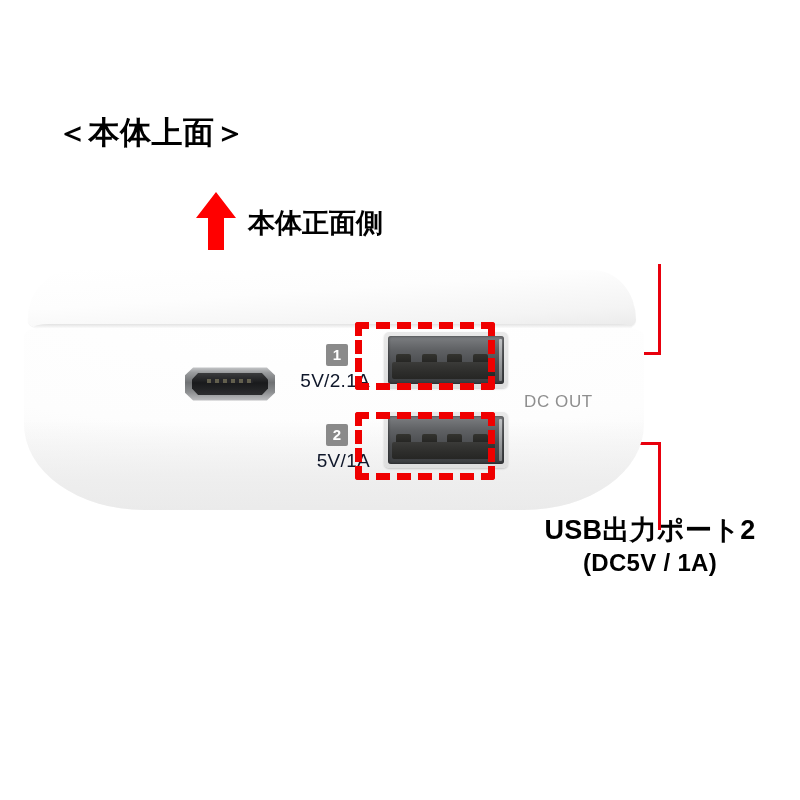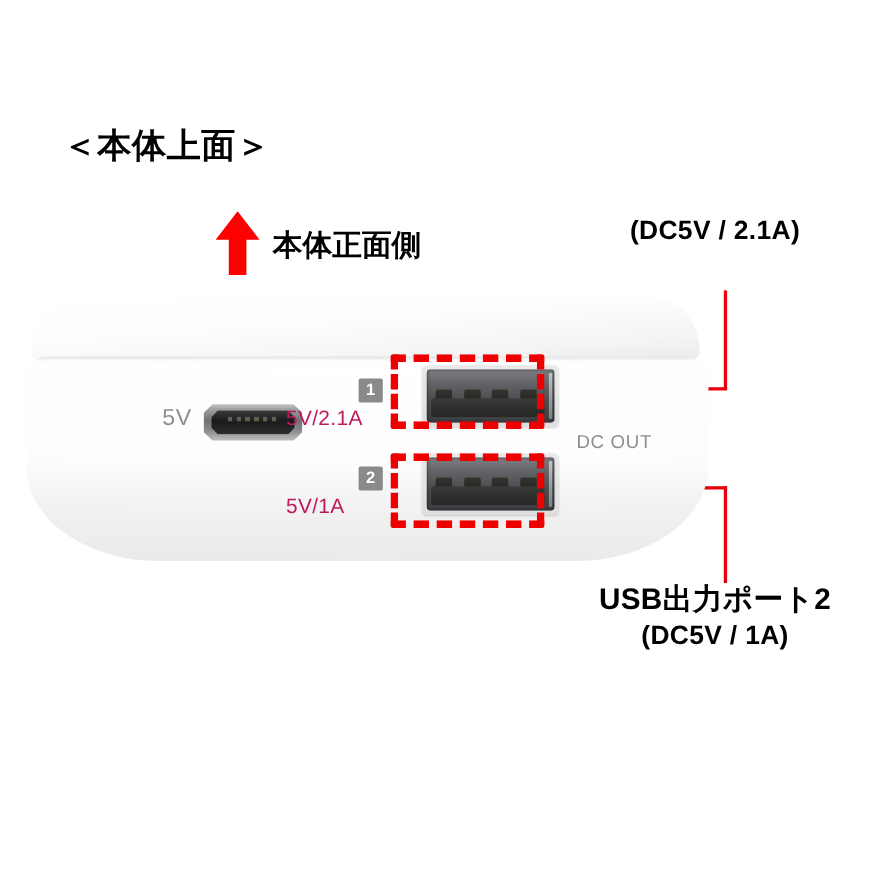--- a/index.html
+++ b/index.html
@@ -276,7 +276,6 @@
 </div>
 
 <div class="abs callout" id="callout-port1">
-  <div class="callout-sub">(DC5V / 2.1A)</div>
 </div>
 
 <div class="abs callout" id="callout-port2">

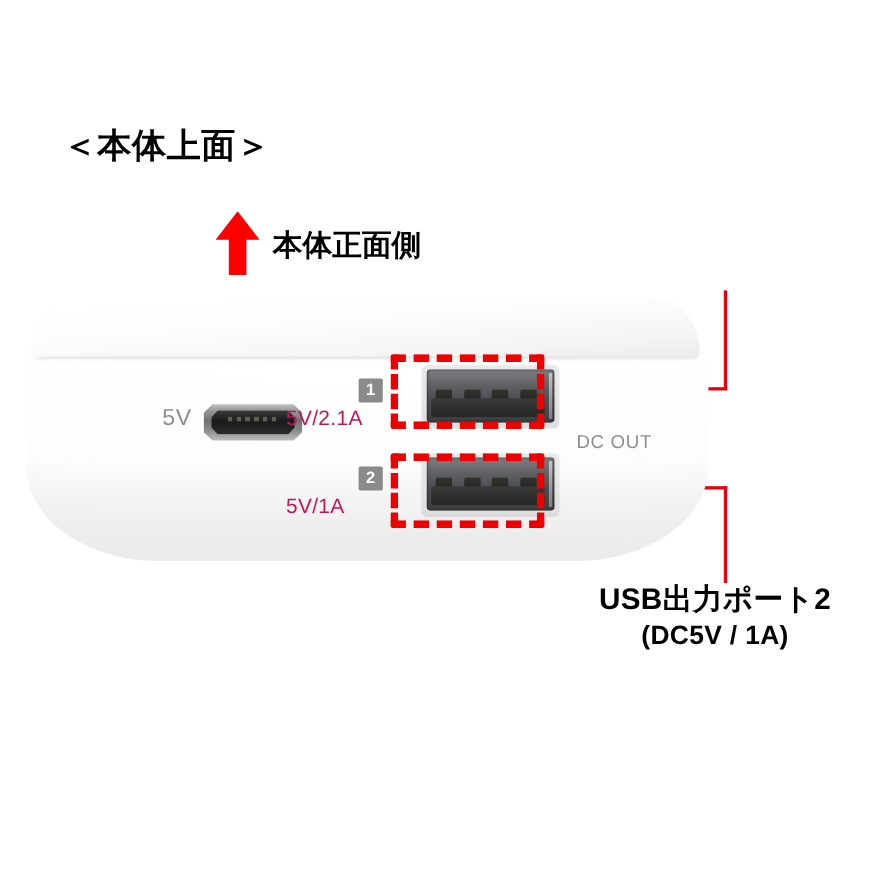--- a/index.html
+++ b/index.html
@@ -297,7 +297,6 @@
   <div class="abs" id="device-body-shade"></div>
 
   <div class="abs silk" id="dcin-label">
-    <div>5V</div>
   </div>
 
   <div class="abs" id="microusb-port">

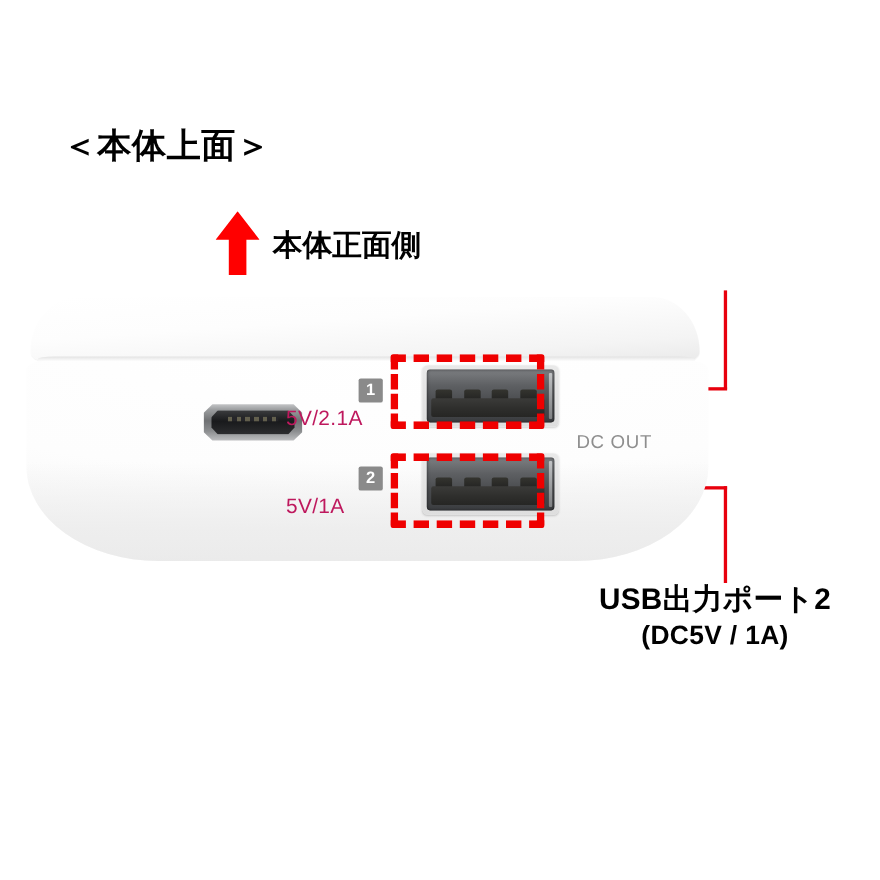--- a/index.html
+++ b/index.html
@@ -147,11 +147,11 @@
   #dcout-label { left: 500px; top: 122px; font-size: 17px; }
 
   .port-spec {
-    color: #be185d;
+    color: #0f172a;
     font-size: 19px;
     letter-spacing: 0.3px;
     white-space: nowrap;
-    text-align: left;
+    text-align: right;
   }
   #port1-spec { left: 236px; top: 100px; width: 110px; }
   #port2-spec { left: 236px; top: 180px; width: 110px; }

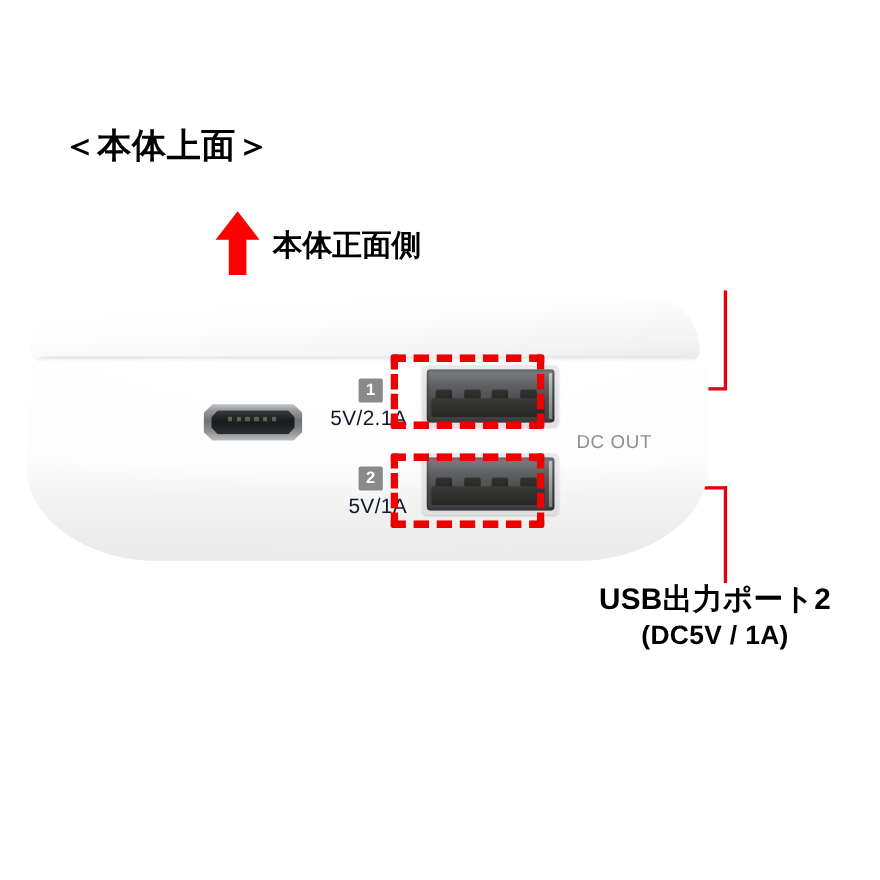--- a/index.html
+++ b/index.html
@@ -73,7 +73,7 @@
     letter-spacing: 0.3px;
   }
   #callout-port1 { left: 521px; top: 194px; width: 258px; }
-  #callout-port2 { left: 521px; top: 530px; width: 258px; }
+  #callout-port2 { left: 521px; top: 515px; width: 258px; }
 
   
   .leader { background: #e8000d; }

